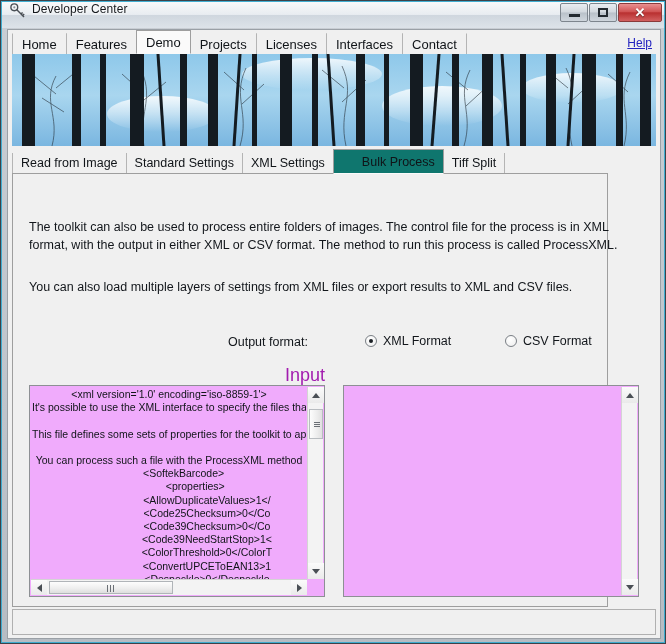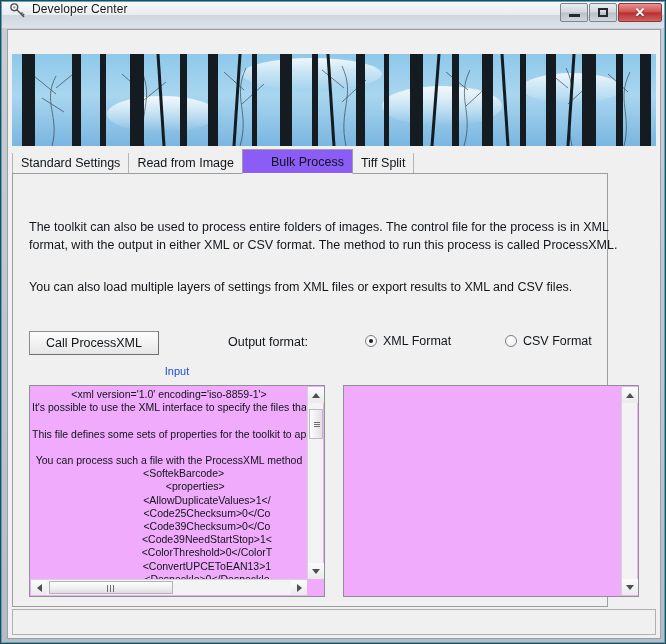--- a/index.html
+++ b/index.html
@@ -413,6 +413,16 @@
 
   <div id="client">
 
+    <div id="maintabs">
+      <div class="mtab">Home</div>
+      <div class="mtab">Features</div>
+      <div class="mtab active">Demo</div>
+      <div class="mtab">Projects</div>
+      <div class="mtab">Licenses</div>
+      <div class="mtab">Interfaces</div>
+      <div class="mtab">Contact</div>
+      <a id="help-link">Help</a>
+    </div>
 
     <div id="banner">
       <svg width="644" height="92" viewBox="0 0 644 92" preserveAspectRatio="none">

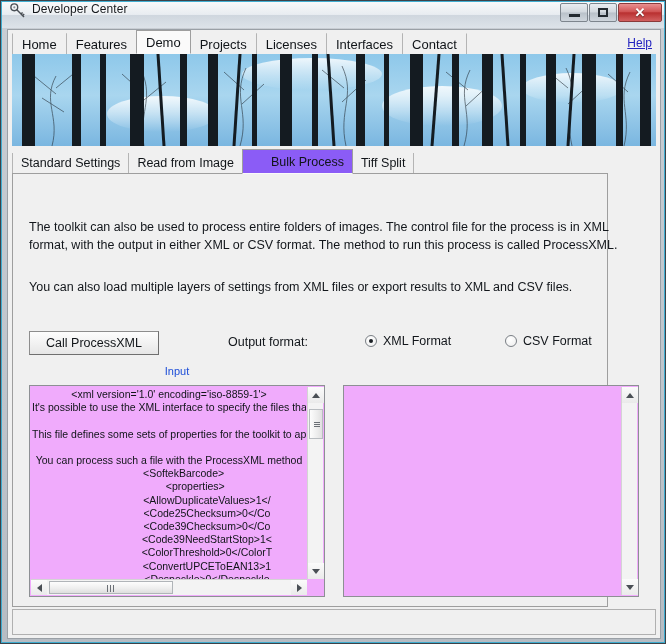--- a/index.html
+++ b/index.html
@@ -488,8 +488,8 @@
     </div>
 
     <div id="subtabs">
+      <div class="stab">Read from Image</div>
       <div class="stab">Standard Settings</div>
-      <div class="stab">Read from Image</div>
       <div class="stab active">Bulk Process</div>
       <div class="stab">Tiff Split</div>
     </div>

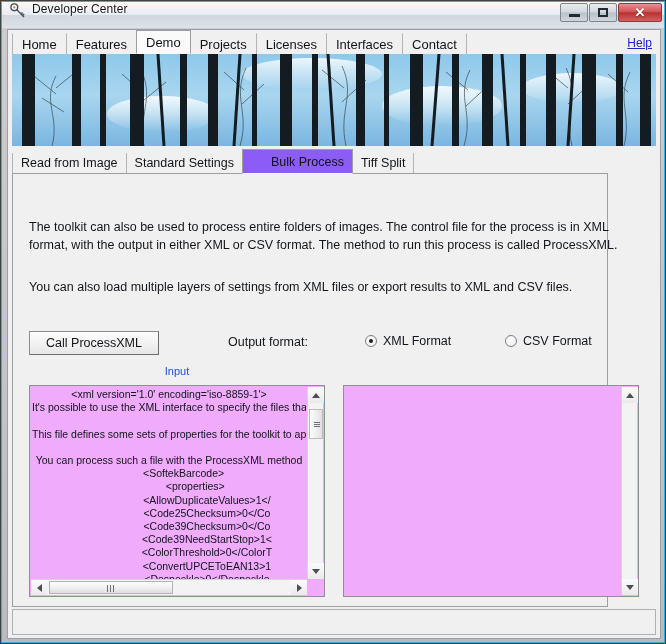--- a/index.html
+++ b/index.html
@@ -490,6 +490,7 @@
     <div id="subtabs">
       <div class="stab">Read from Image</div>
       <div class="stab">Standard Settings</div>
+      <div class="stab">XML Settings</div>
       <div class="stab active">Bulk Process</div>
       <div class="stab">Tiff Split</div>
     </div>

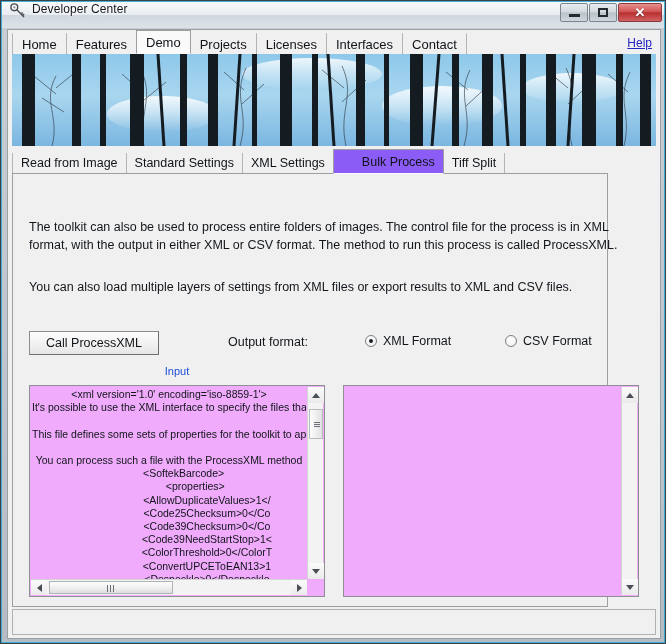--- a/index.html
+++ b/index.html
@@ -166,7 +166,7 @@
     margin-right: -1px;
   }
   .stab.active {
-    background: #8b5cf6;
+    background: #0f766e;
     border: 1px solid #9e9e9e;
     border-bottom: 1px solid #fafafa;
     height: 25px;

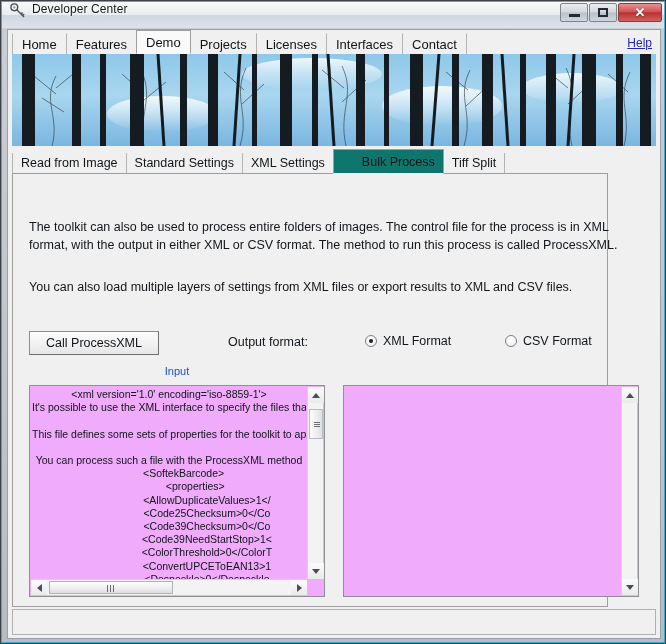--- a/index.html
+++ b/index.html
@@ -503,7 +503,6 @@
       <div class="para" id="para2">You can also load  multiple layers of settings from XML files or export results to XML and
 CSV files.</div>
 
-      <button id="btn-processxml">Call ProcessXML</button>
 
       <div id="label-outputformat">Output format:</div>
 

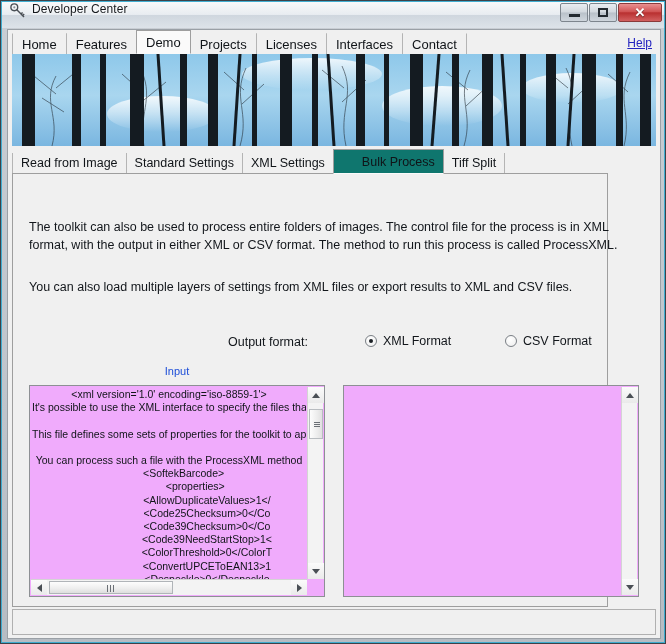--- a/index.html
+++ b/index.html
@@ -249,9 +249,9 @@
   .io-header {
     position: absolute;
     top: 191px;
-    font-size: 11px;
-    color: #1d4ed8;
-    text-align: center;
+    font-size: 18px;
+    color: #a21caf;
+    text-align: right;
   }
   #hdr-input  { left: 16px;  width: 296px; }
   #hdr-output { left: 330px; width: 296px; }

